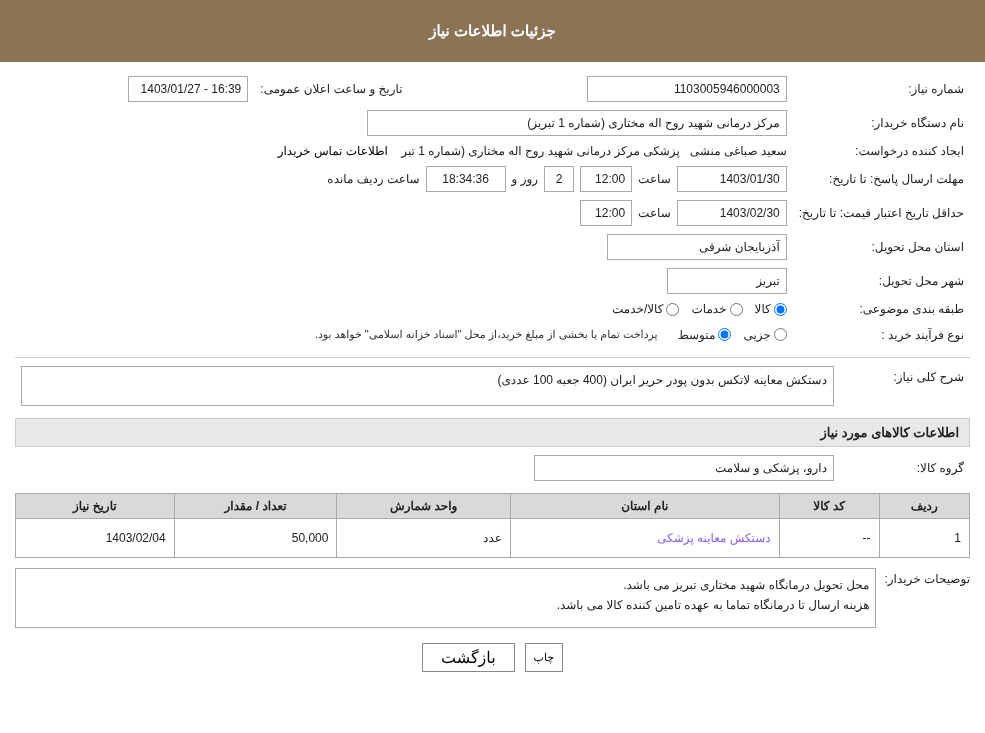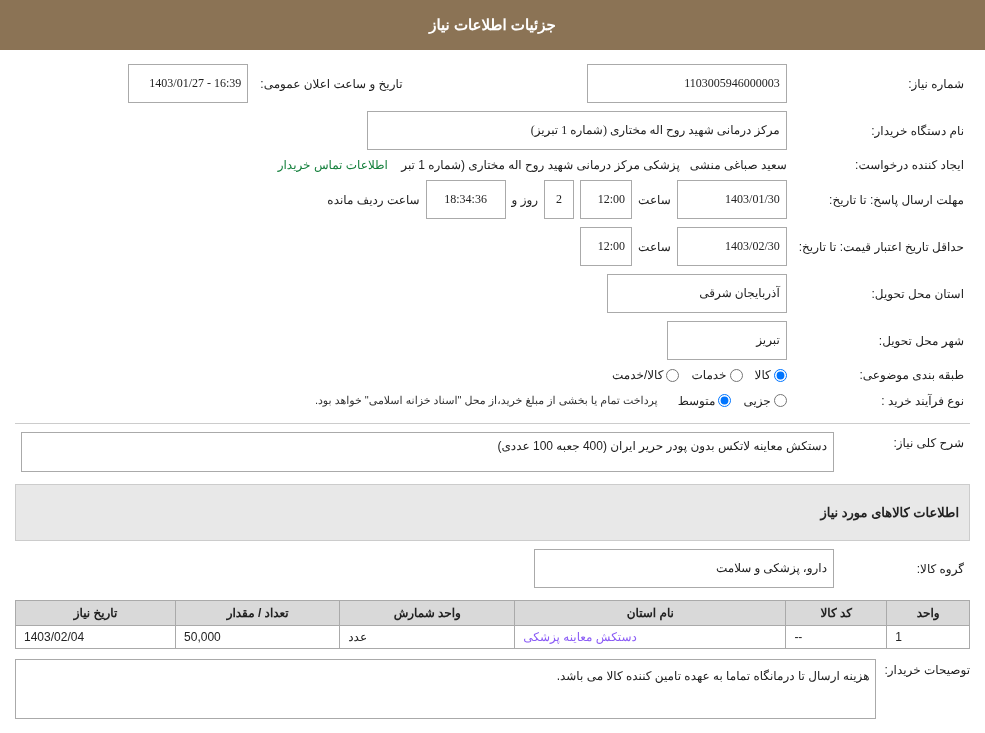--- a/index.html
+++ b/index.html
@@ -20,7 +20,7 @@
       background: #8B7355;
       color: #fff;
       text-align: center;
-      padding: 16px 0;
+      padding: 22px 0;
       font-size: 15px;
       font-weight: bold;
     }

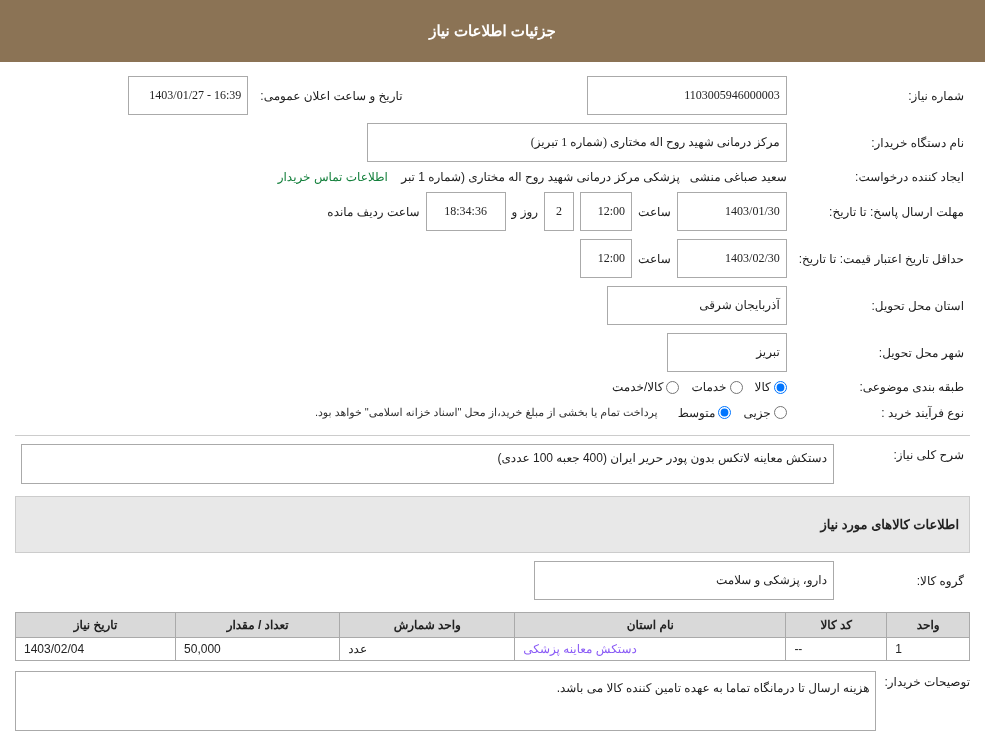--- a/index.html
+++ b/index.html
@@ -49,10 +49,9 @@
     .input-box {
       border: 1px solid #aaa;
       background: #fff;
-      padding: 11px 6px;
+      padding: 5px 6px;
       display: inline-block;
       min-height: 22px;
-      font-family: Liberation Serif, serif;
     }
     .input-medium {
       width: 200px;

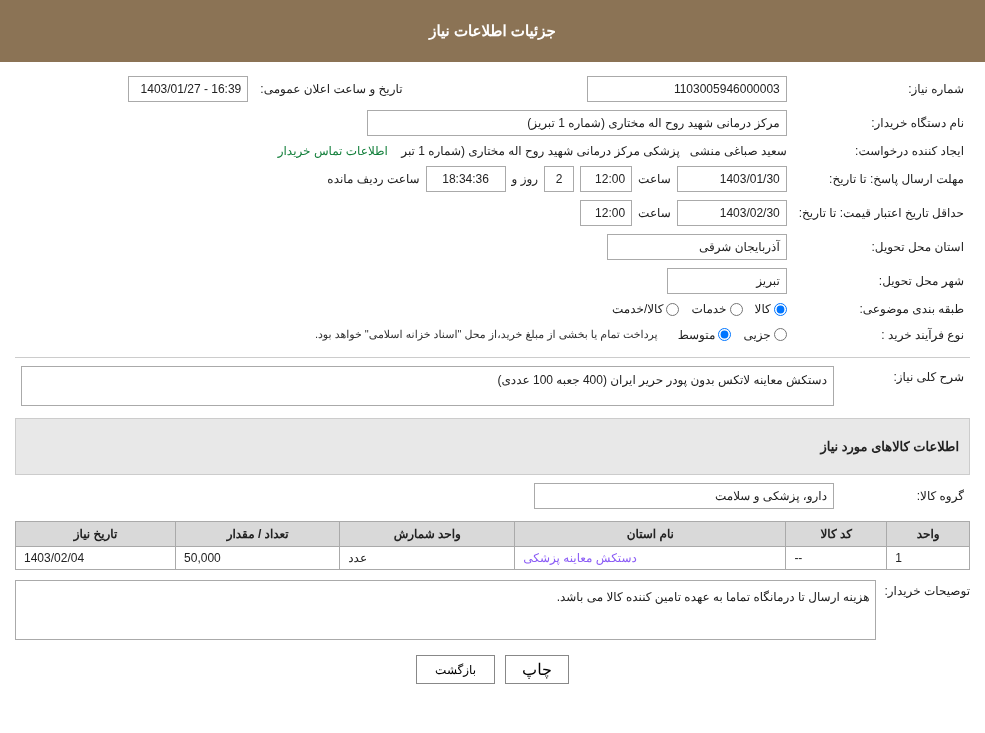--- a/index.html
+++ b/index.html
@@ -73,7 +73,7 @@
       direction: rtl;
     }
     .blue-link {
-      color: #15803d;
+      color: #000000;
       text-decoration: none;
       text-align: right;
     }

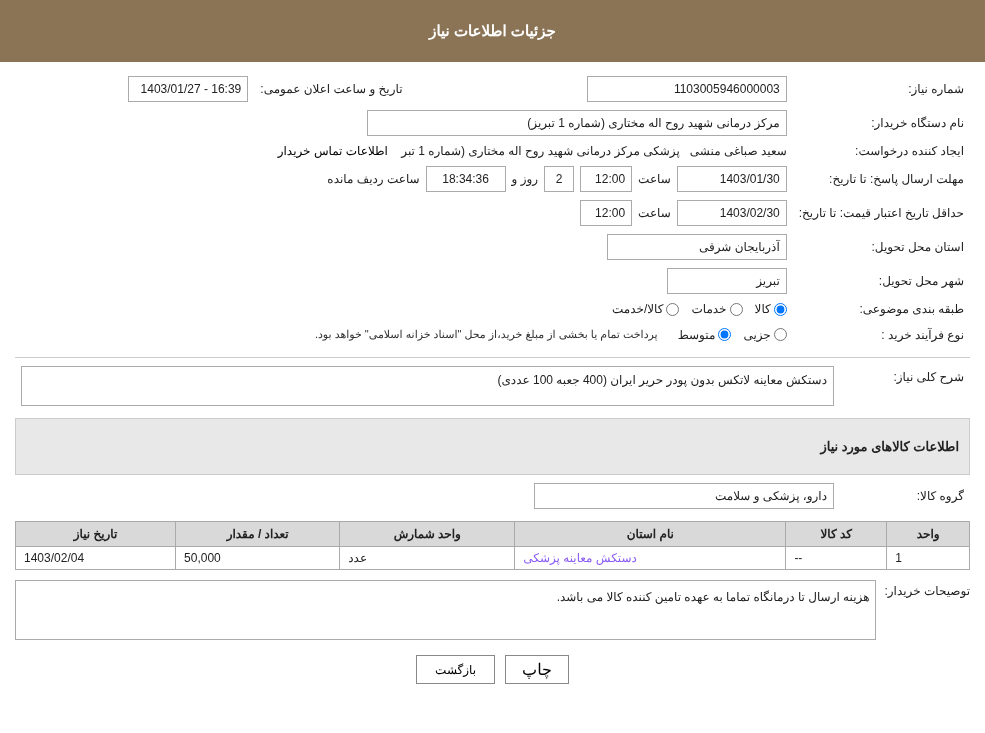--- a/index.html
+++ b/index.html
@@ -91,7 +91,7 @@
     .section-title {
       background: #e8e8e8;
       border: 1px solid #ccc;
-      padding: 20px 10px;
+      padding: 6px 10px;
       font-weight: bold;
       font-size: 13px;
       margin: 8px 0 4px 0;

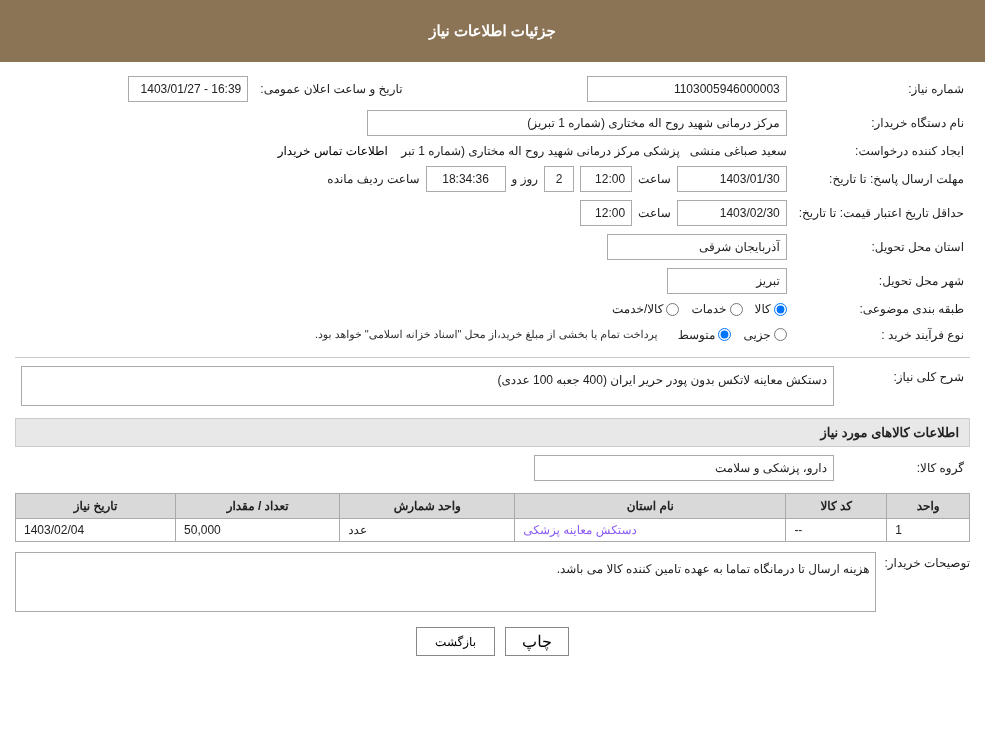--- a/index.html
+++ b/index.html
@@ -330,7 +330,7 @@
     <table class="items-table">
       <thead>
         <tr>
-          <th>واحد</th>
+          <th>ردیف</th>
           <th>کد کالا</th>
           <th>نام استان</th>
           <th>واحد شمارش</th>

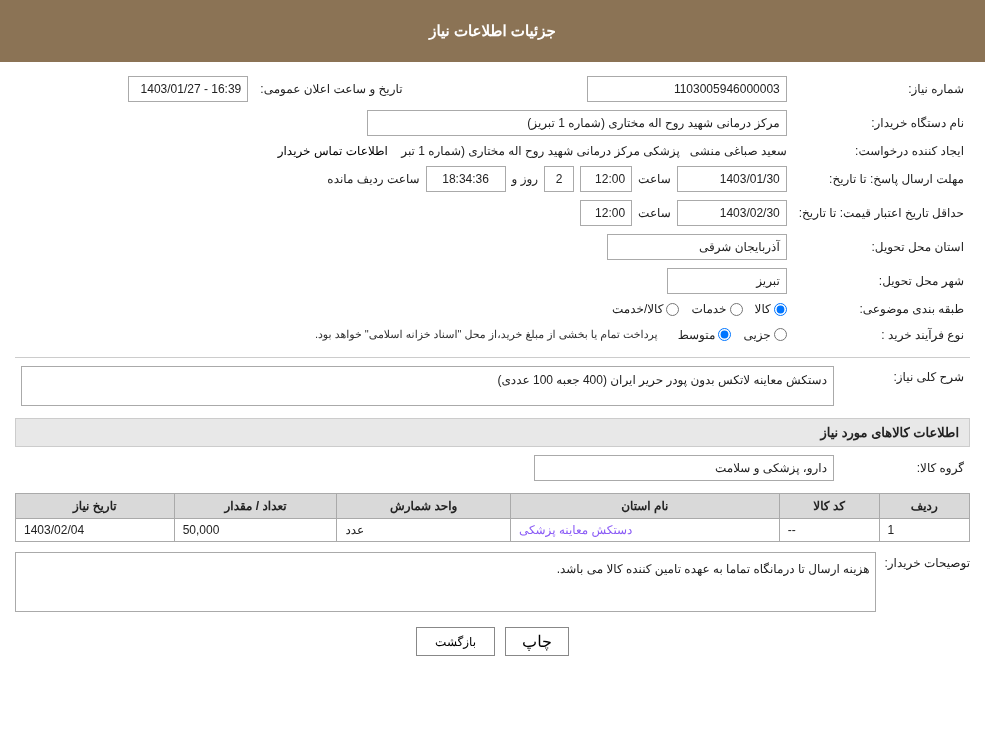--- a/index.html
+++ b/index.html
@@ -120,8 +120,8 @@
     }
     .items-table td {
       border: 1px solid #aaa;
-      padding: 4px 8px;
-      text-align: left;
+      padding: 12px 8px;
+      text-align: right;
     }
     .items-table td.link-cell {
       color: #0000cc;

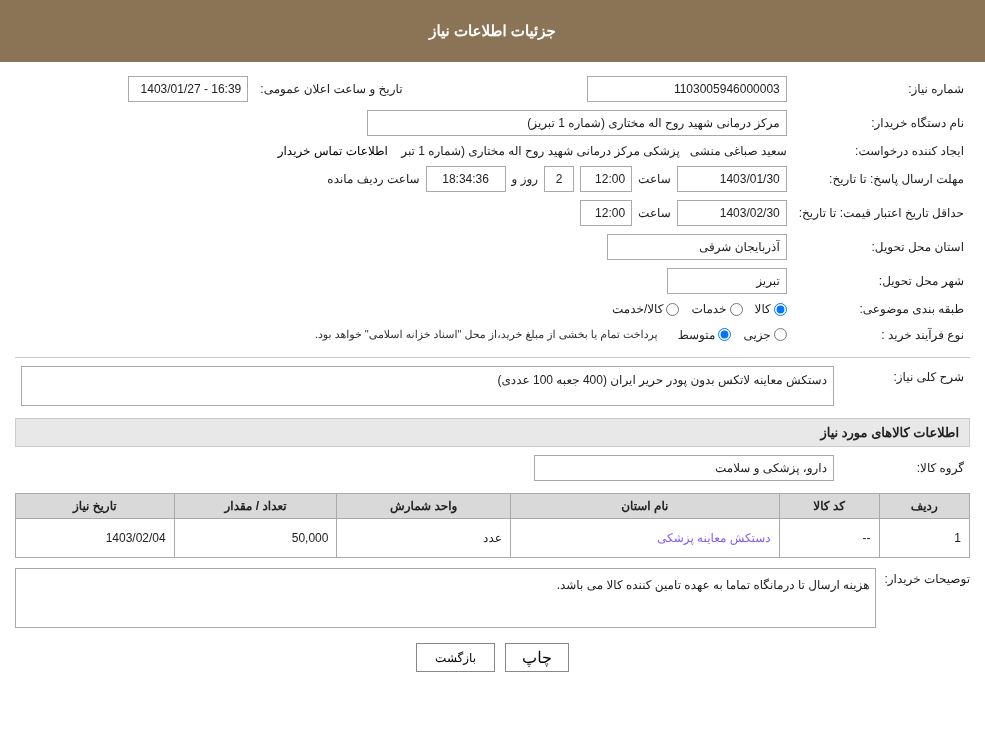--- a/index.html
+++ b/index.html
@@ -353,6 +353,7 @@
     <div class="buyer-notes" style="margin-top:10px;">
       <div class="buyer-notes-label">توصیحات خریدار:</div>
       <div class="notes-box">
+        <div>محل تحویل درمانگاه شهید مختاری تبریز می باشد.</div>
         <div>هزینه ارسال تا درمانگاه تماما به عهده تامین کننده کالا می باشد.</div>
       </div>
     </div>

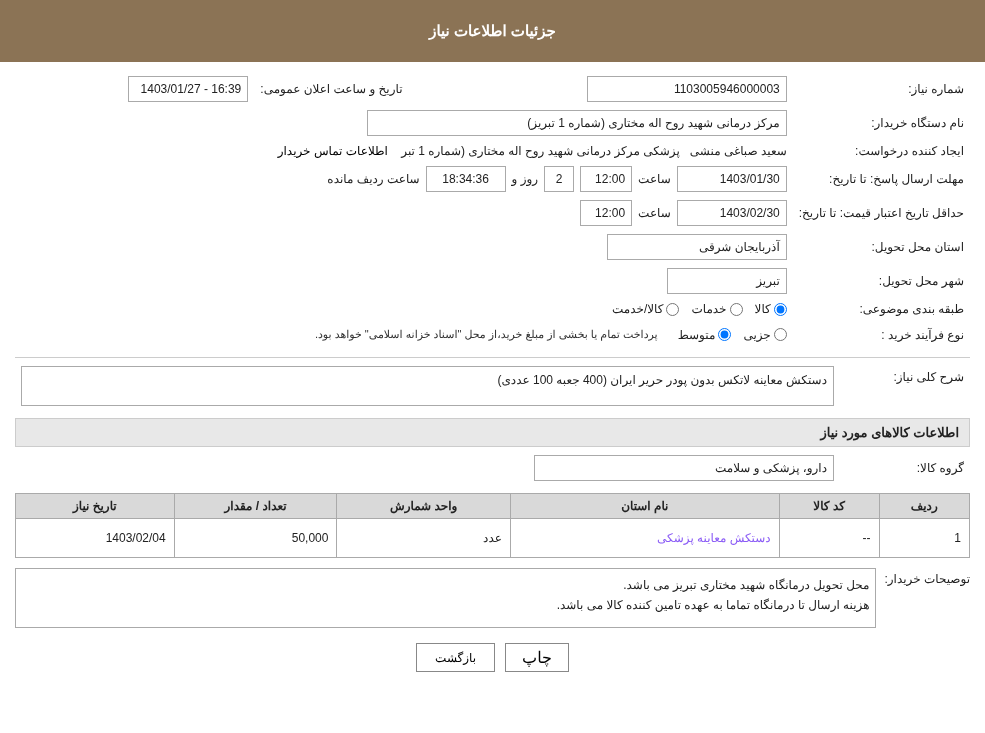--- a/index.html
+++ b/index.html
@@ -165,7 +165,7 @@
       border: 1px solid #888;
       padding: 4px 18px;
       cursor: pointer;
-      font-size: 12px;
+      font-size: 16px;
       font-family: Tahoma, Arial, sans-serif;
     }
     .process-note {

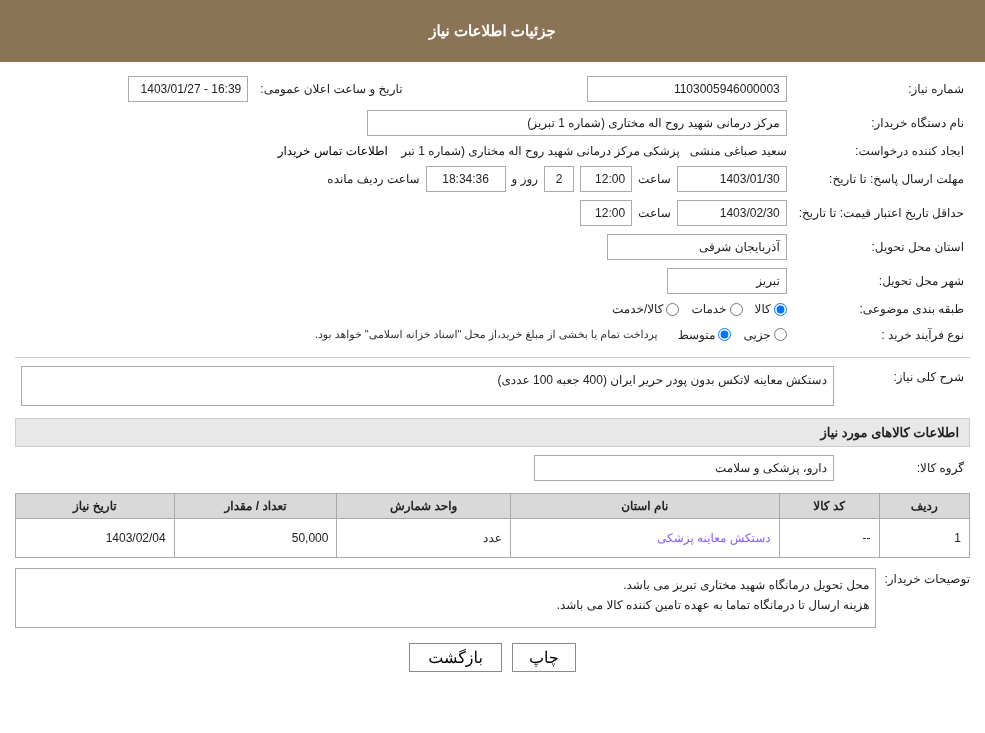--- a/index.html
+++ b/index.html
@@ -155,9 +155,9 @@
     .btn-print {
       background: #fff;
       border: 1px solid #888;
-      padding: 4px 16px;
+      padding: 4px 8px;
       cursor: pointer;
-      font-size: 16px;
+      font-size: 11px;
       font-family: Tahoma, Arial, sans-serif;
     }
     .btn-back {

